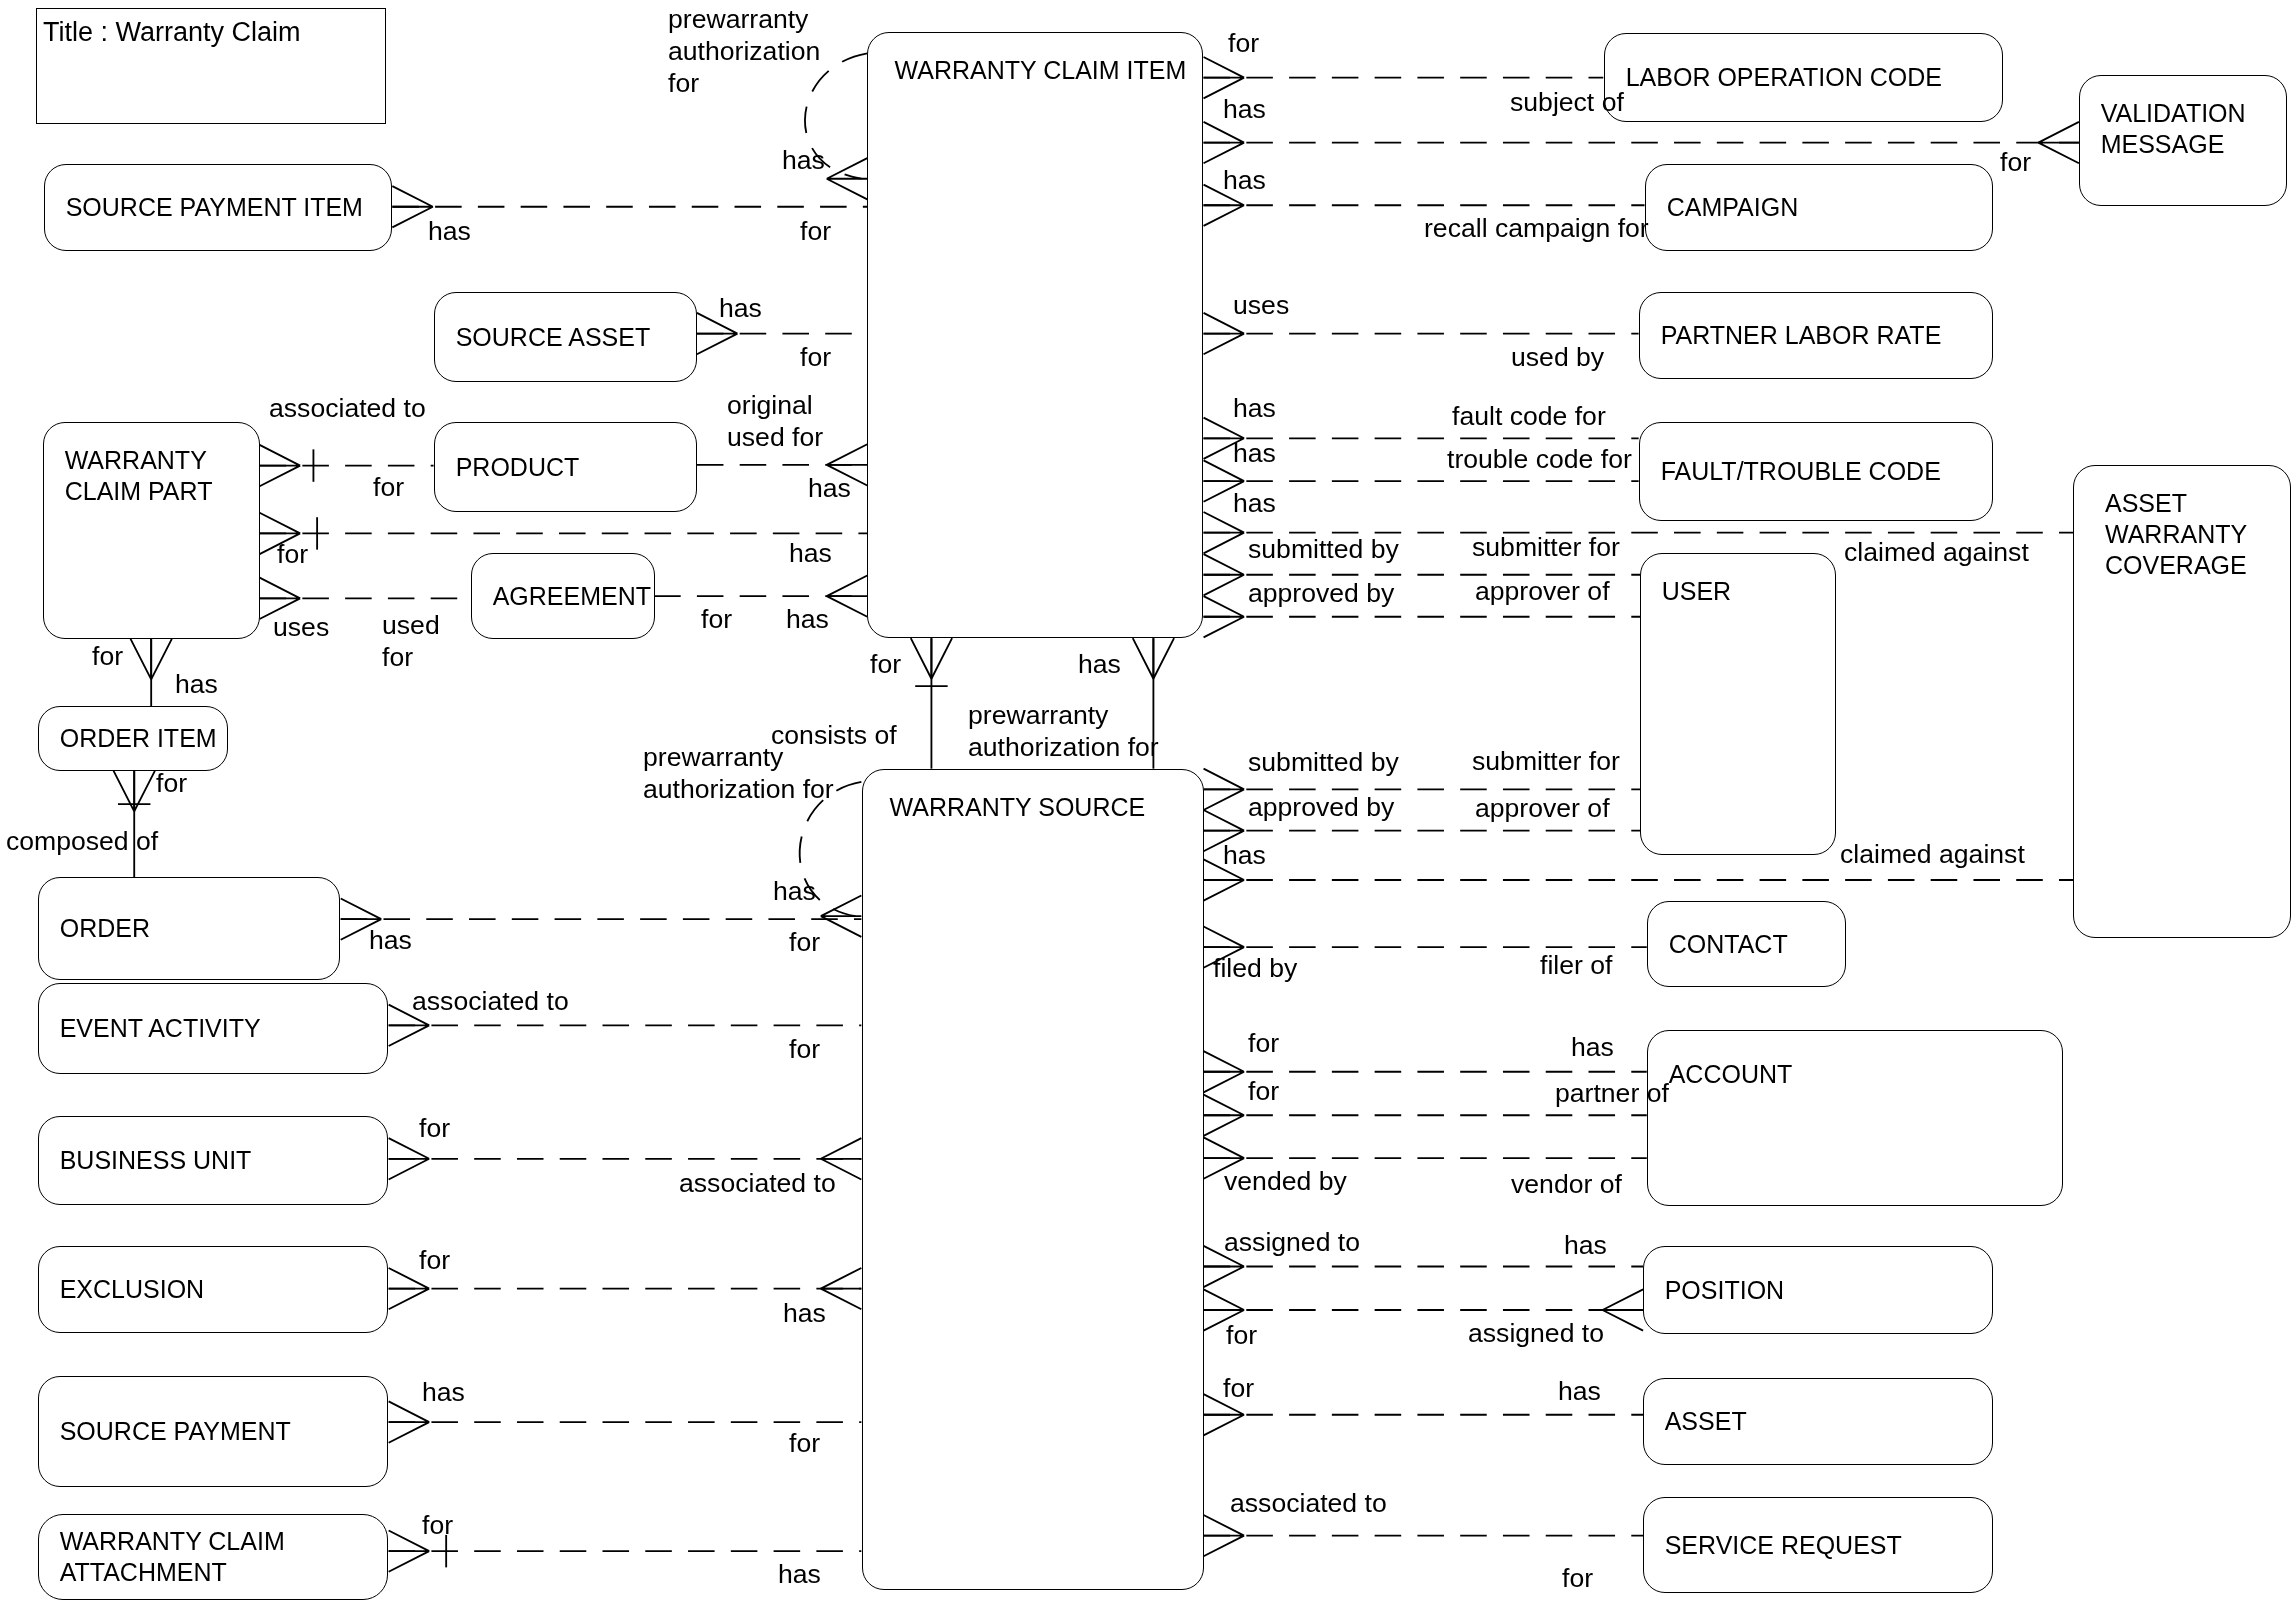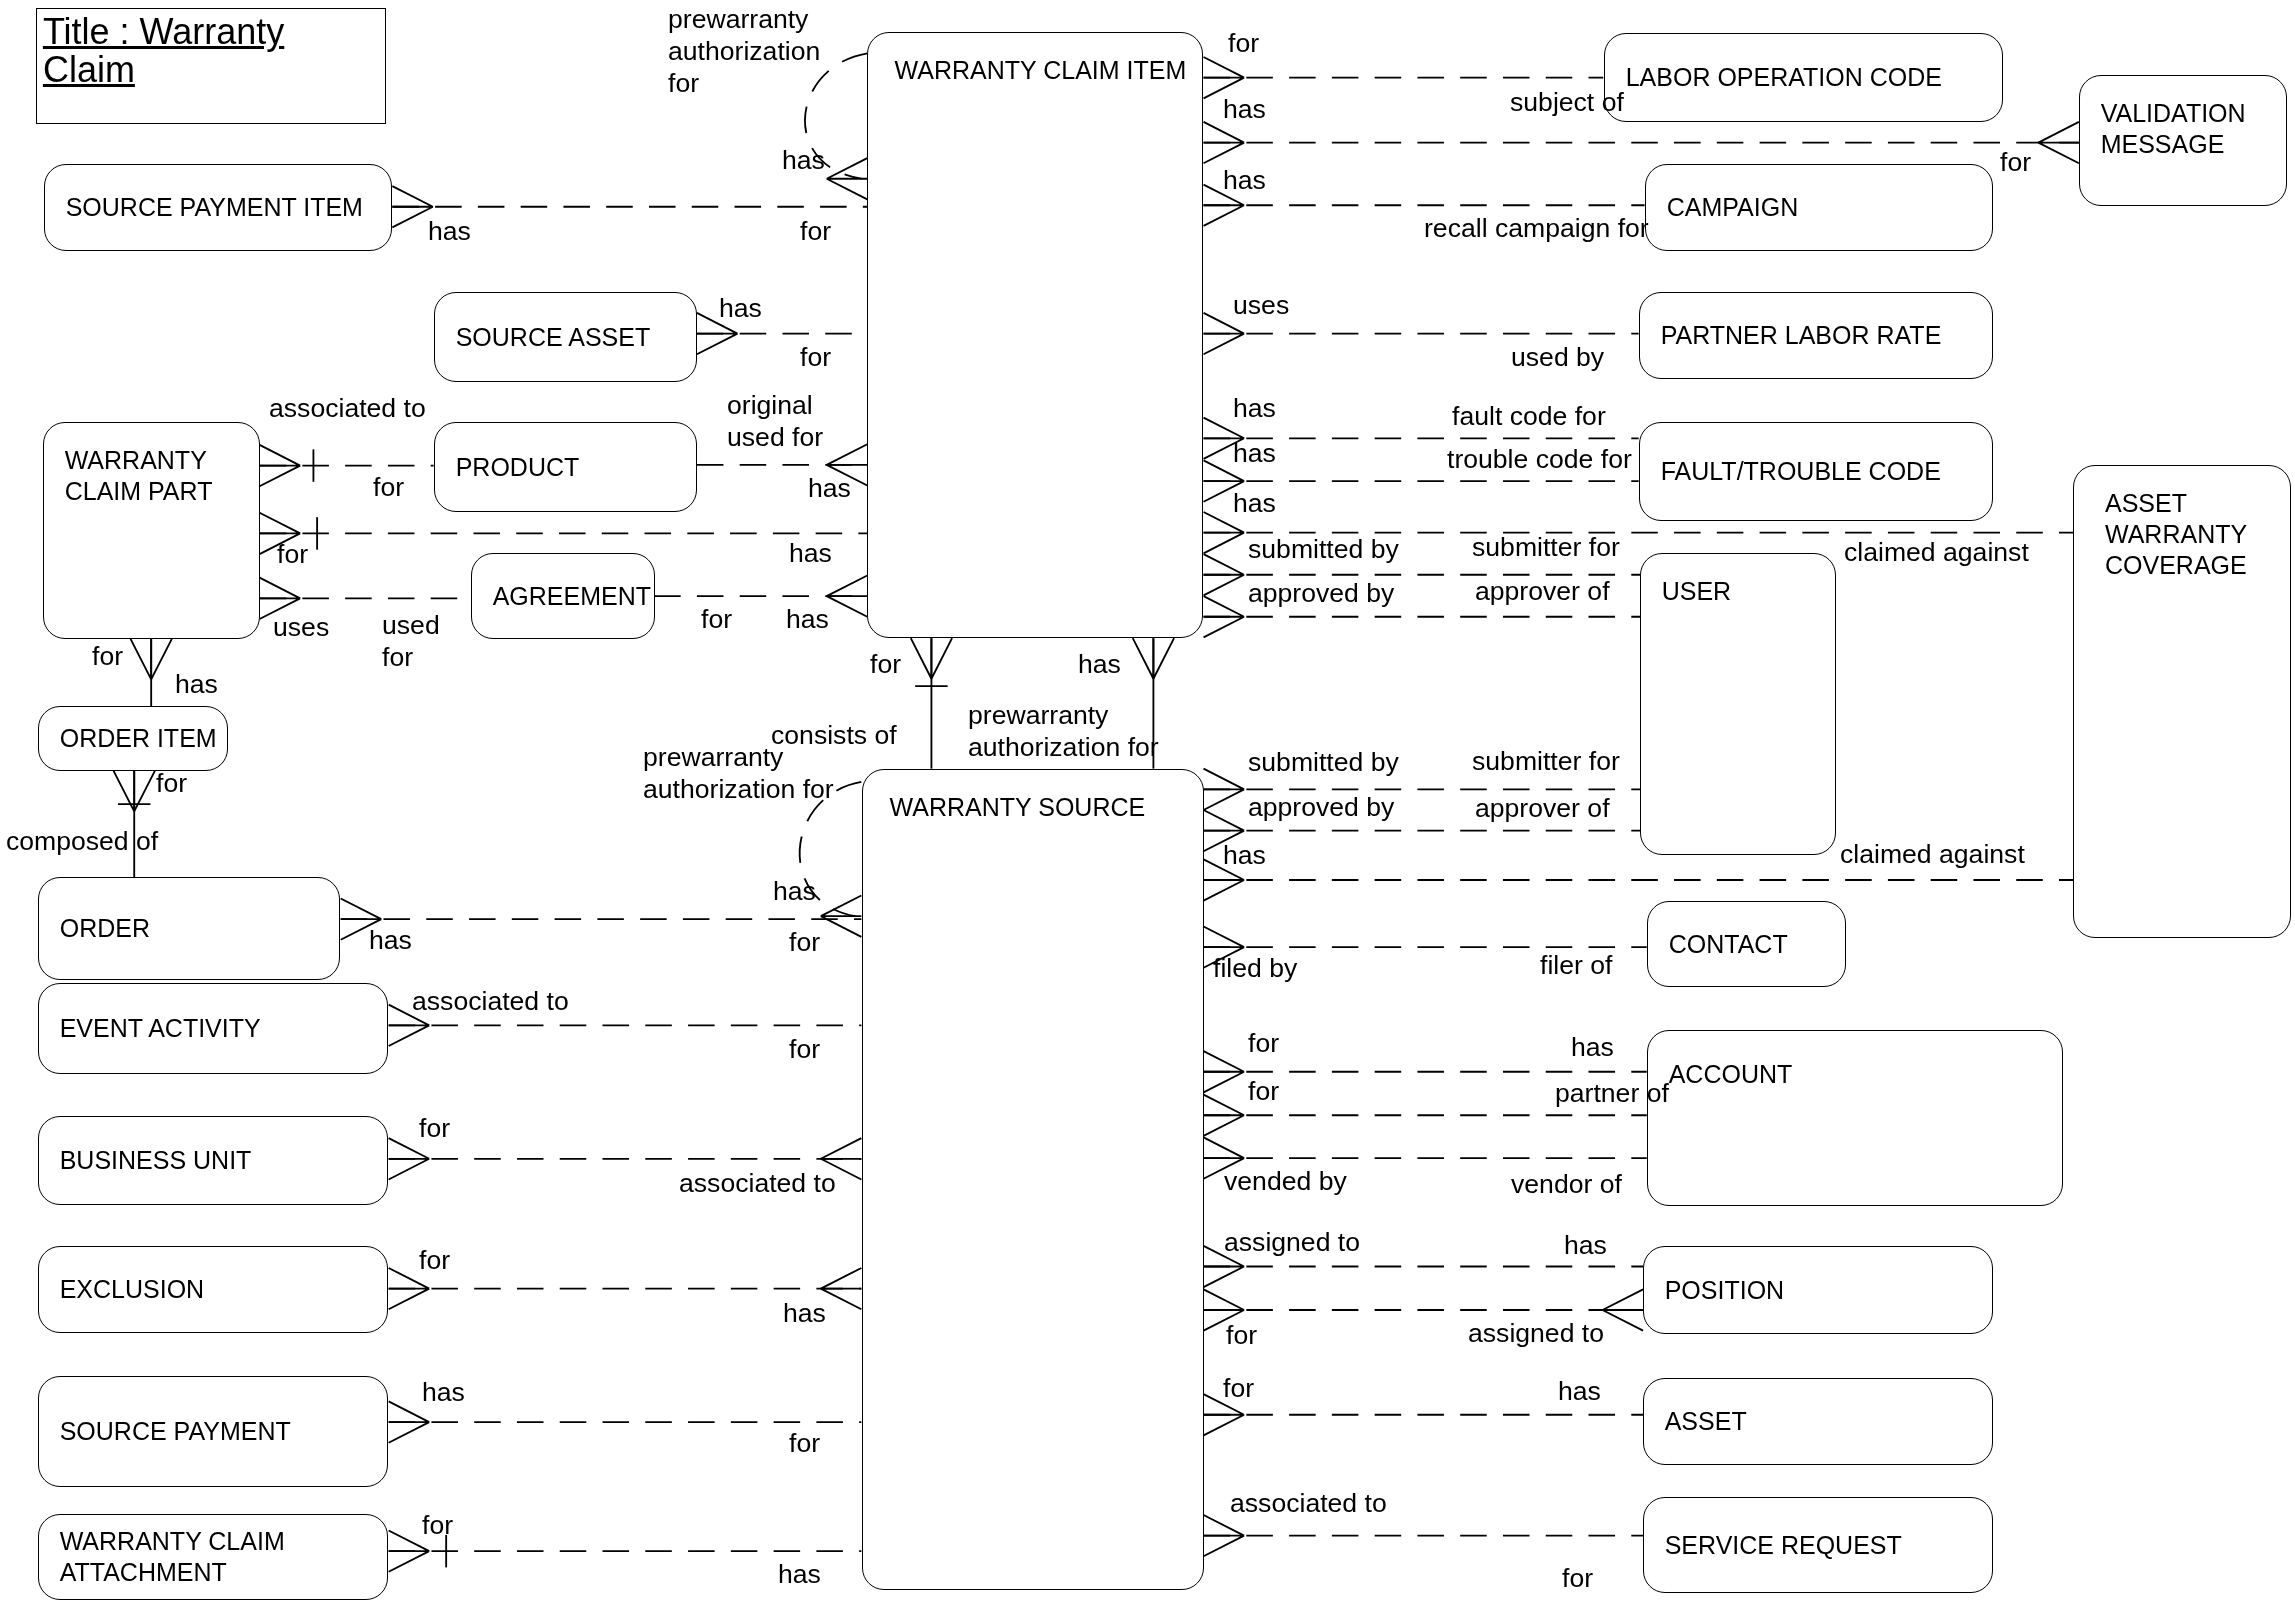--- a/index.html
+++ b/index.html
@@ -11,7 +11,7 @@
   .entity span{line-height:31px;}
   .nowrap span{white-space:nowrap;}
   .titleblock{position:absolute;left:36px;top:8px;width:350px;height:116px;border:1.8px solid #000;
-          box-sizing:border-box;padding:4.4px 0 0 5.9px;font-size:36px;line-height:38px;background:#fff;text-decoration:underline;}
+          box-sizing:border-box;padding:4.4px 0 0 5.9px;font-size:27px;line-height:38px;background:#fff;}
   .lbl{position:absolute;font-size:26.6px;line-height:32px;white-space:nowrap;}
   .lbl.wrap{white-space:normal;}
 </style>

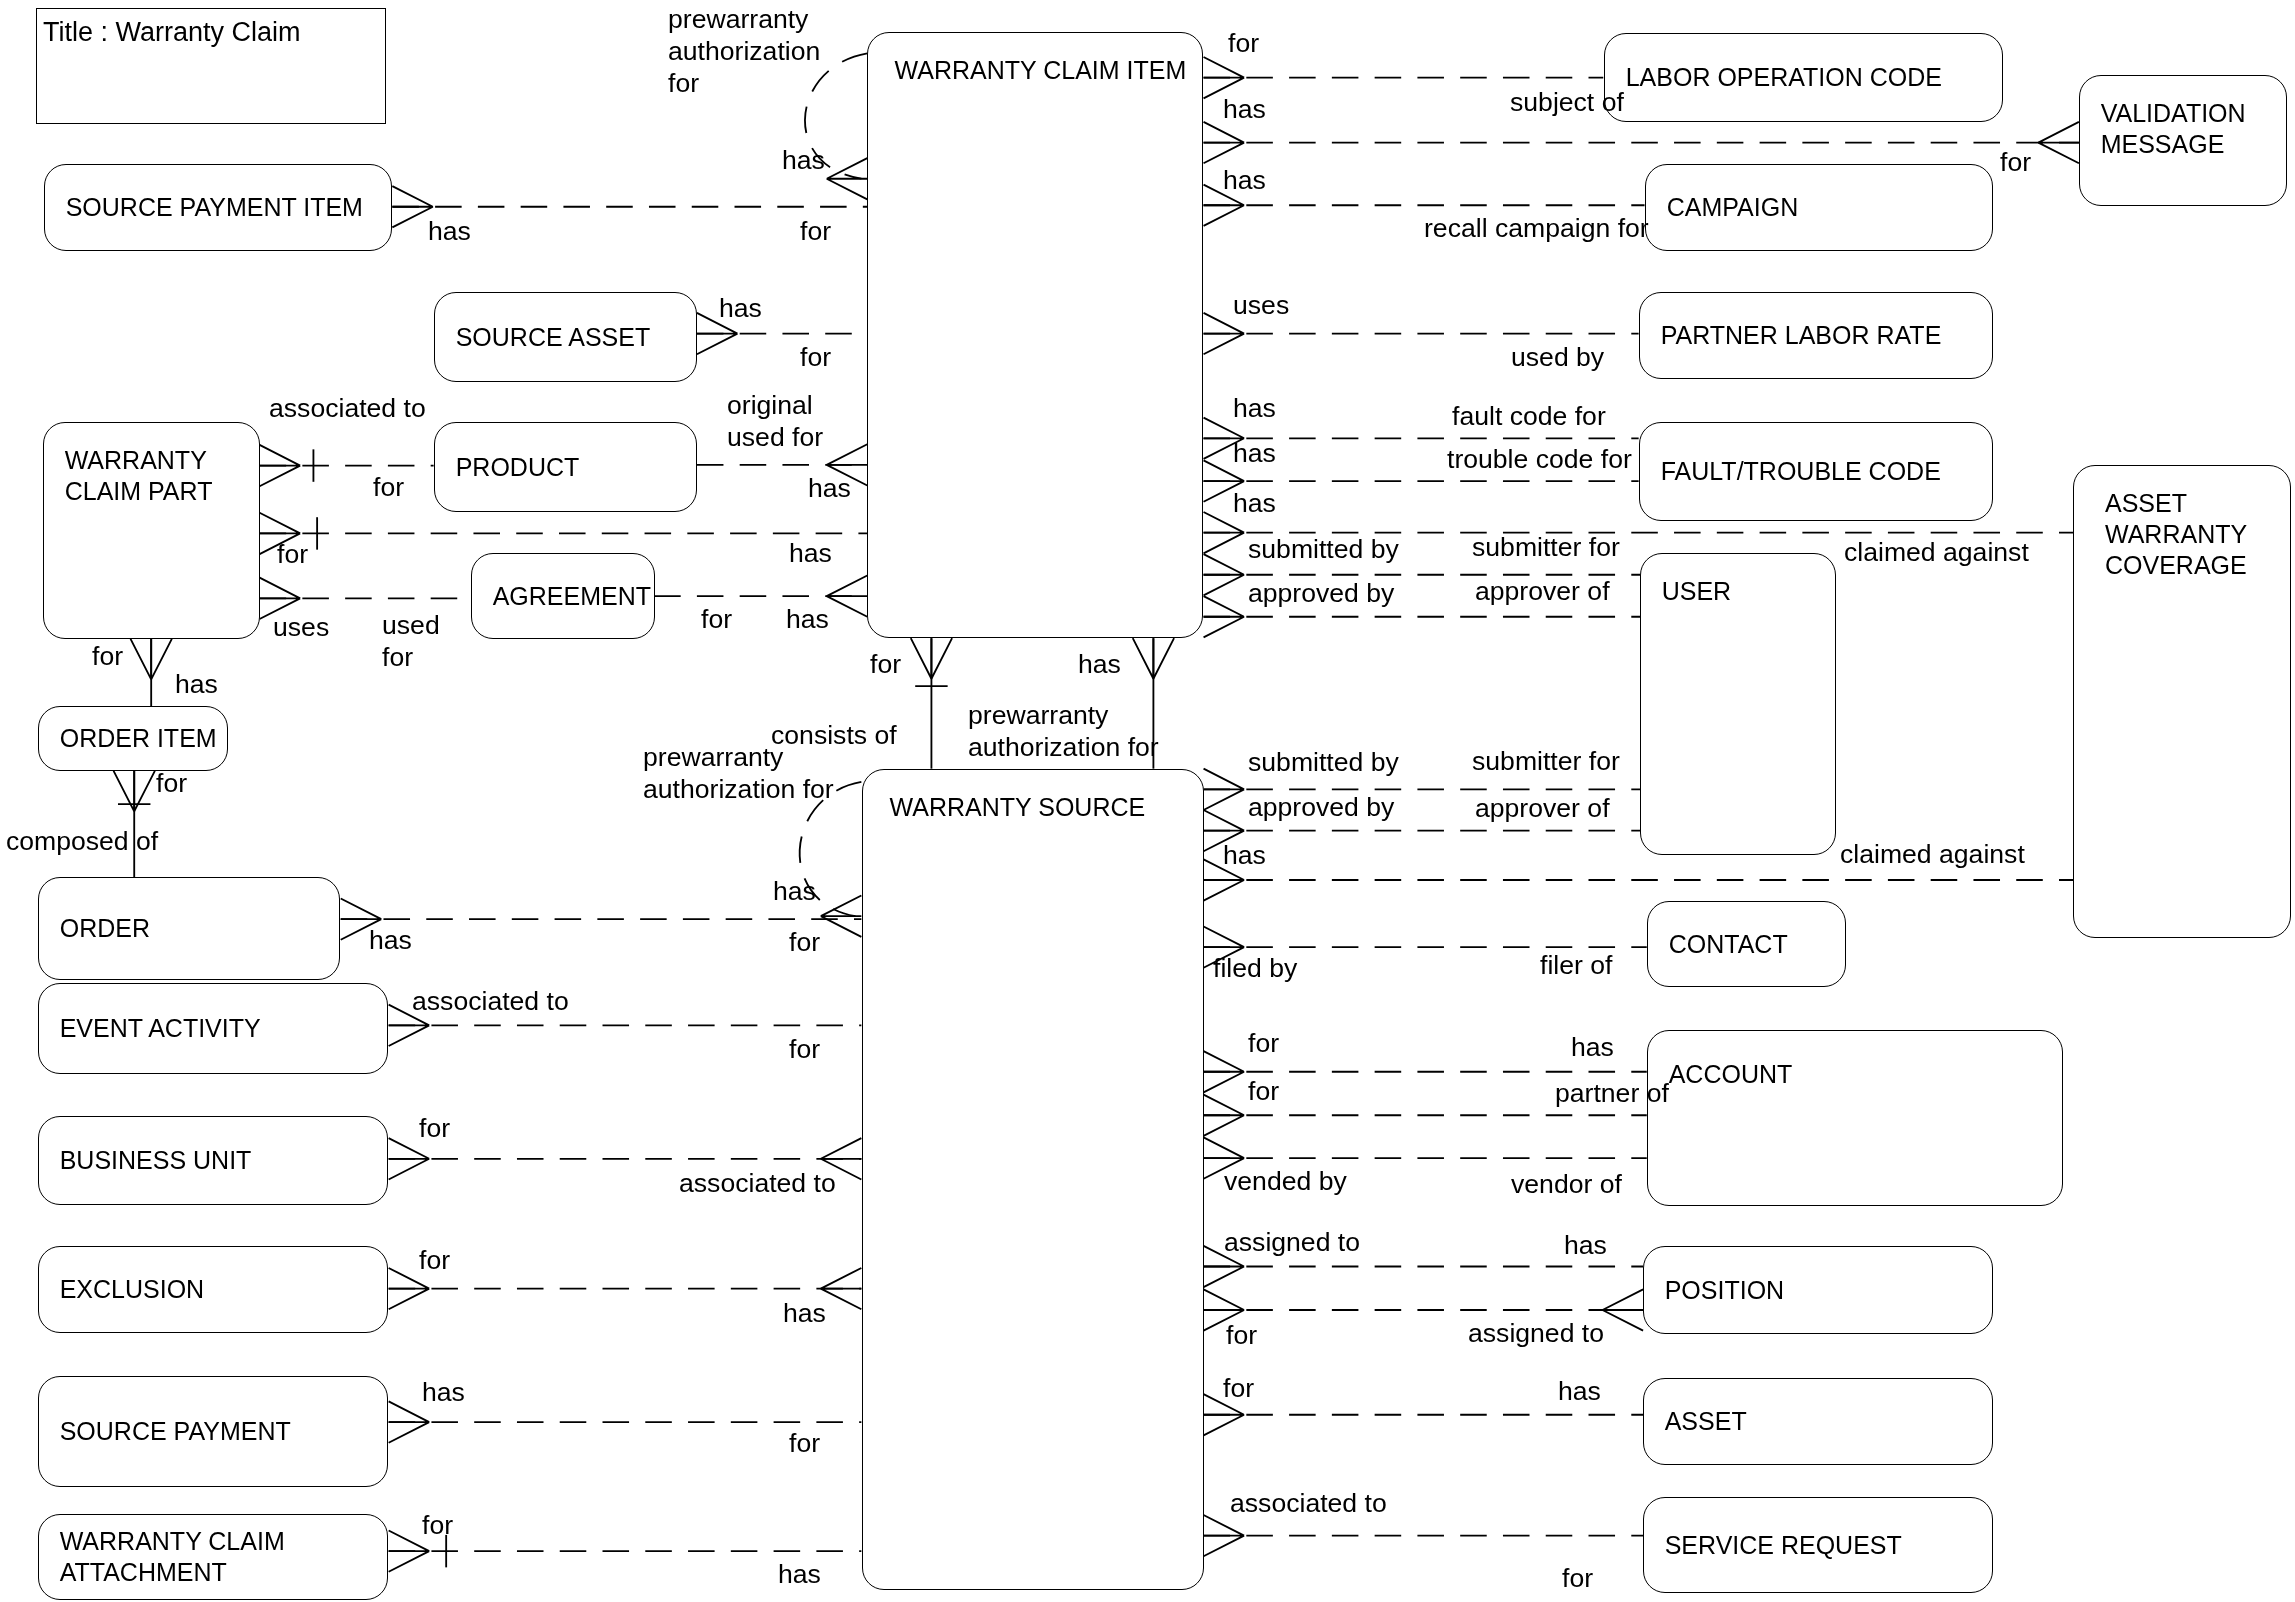--- a/index.html
+++ b/index.html
@@ -160,7 +160,7 @@
 <div class="entity nowrap" style="left:38px;top:1376px;width:350px;height:111px;">
     <span>SOURCE PAYMENT</span>
   </div>
-<div class="entity" style="left:38px;top:1514px;width:350px;height:86px;">
+<div class="entity" style="left:38px;top:1514px;width:350px;height:86px;border-radius:25px;">
     <span>WARRANTY CLAIM ATTACHMENT</span>
   </div>
 <div class="entity nowrap" style="left:1604px;top:33px;width:399px;height:89px;">

